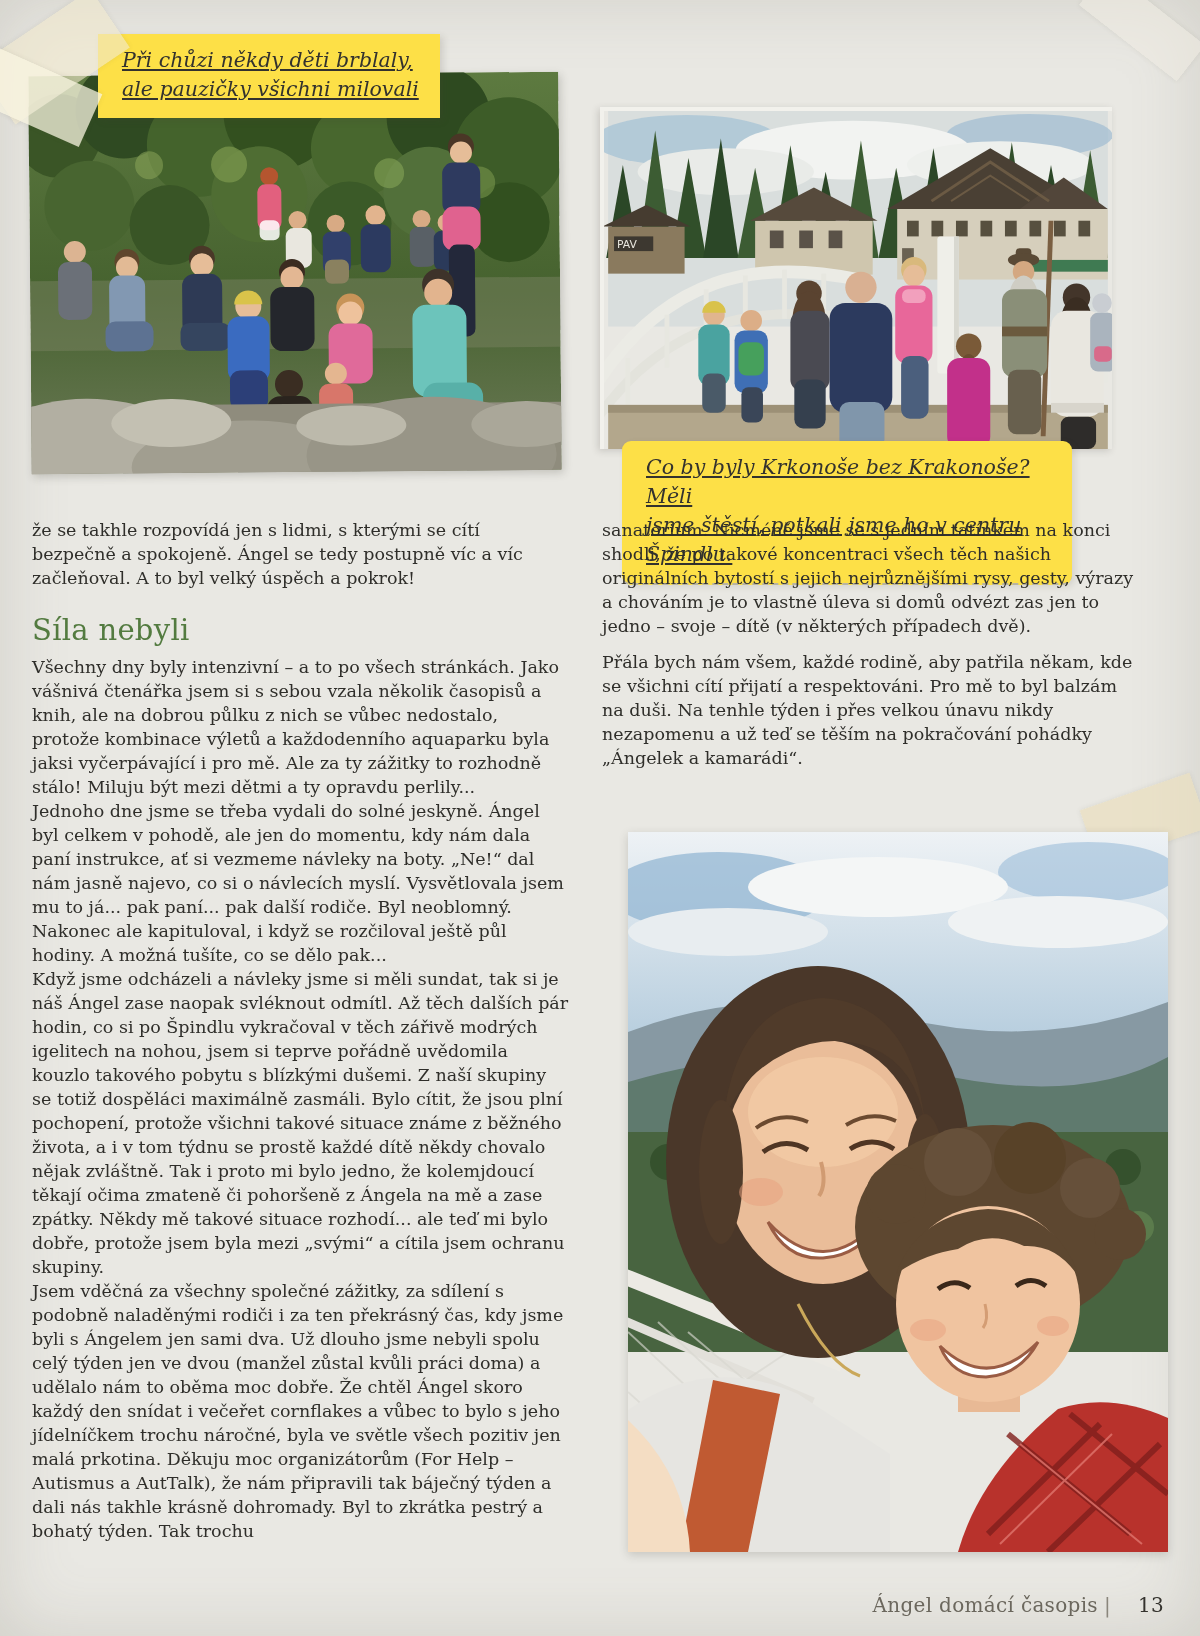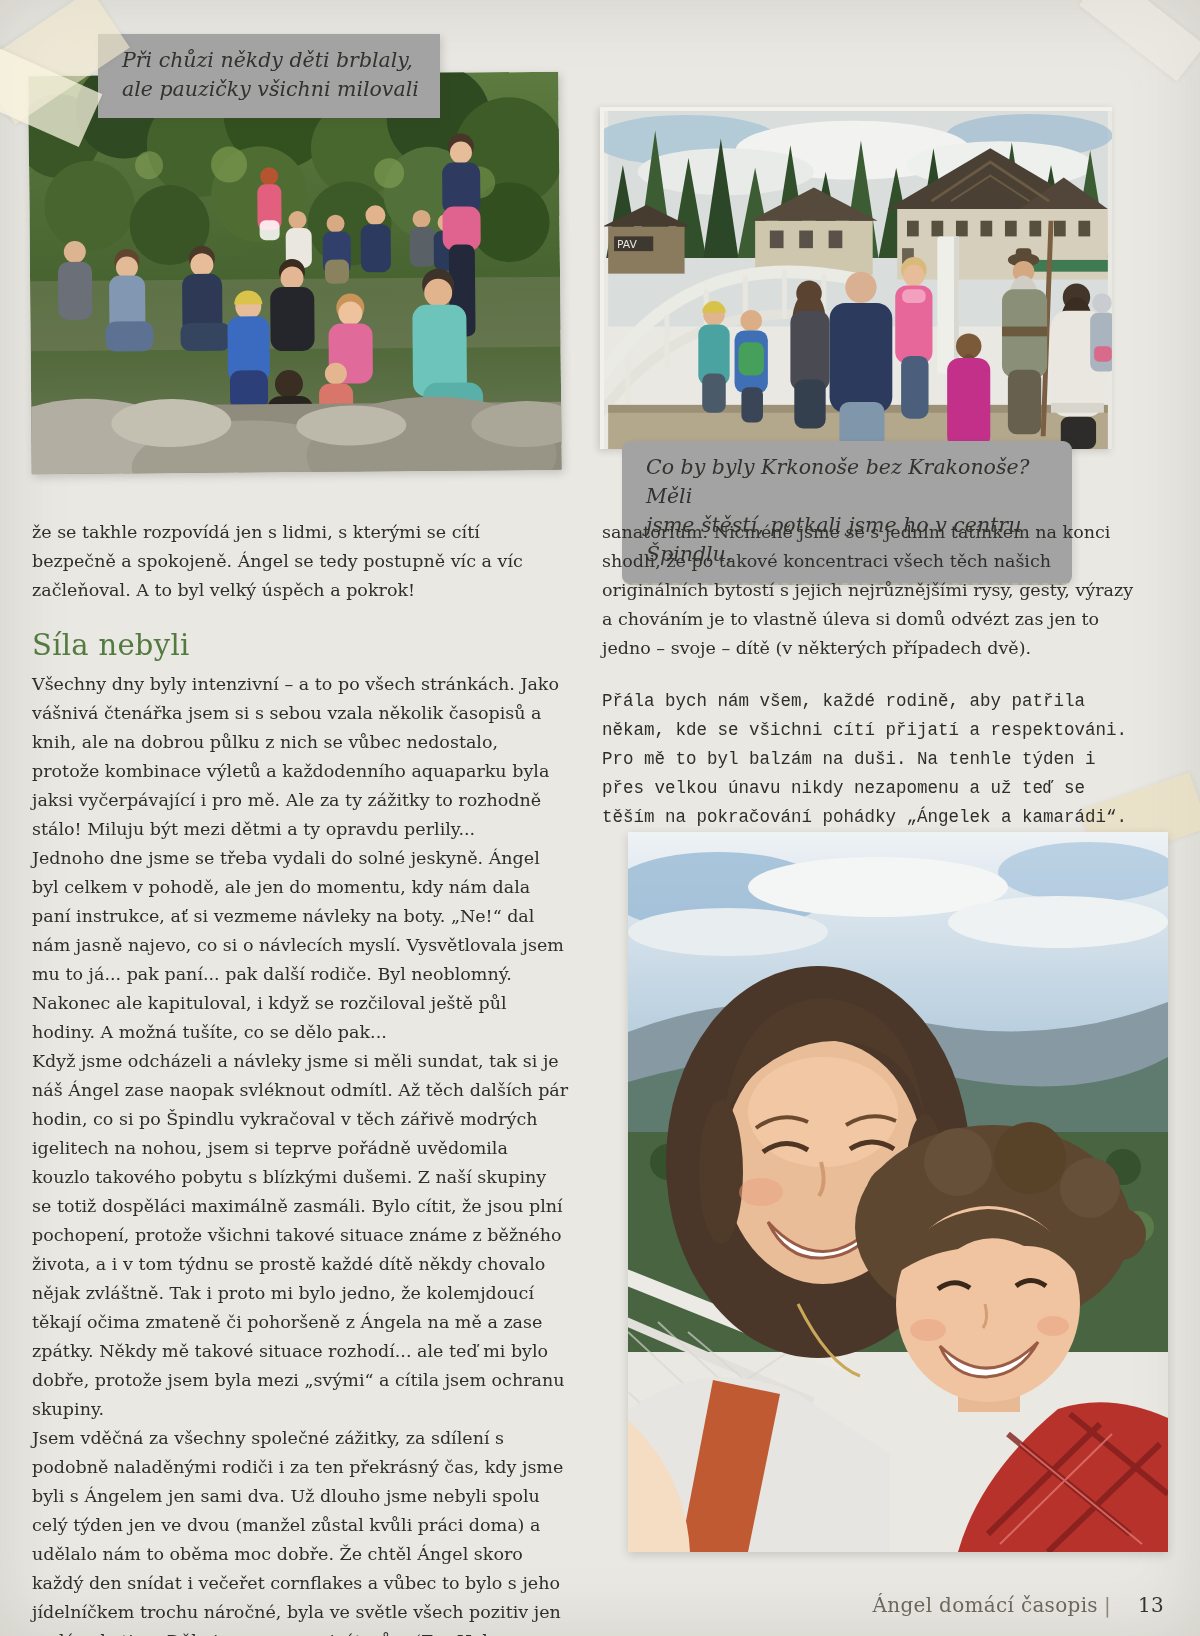--- a/index.html
+++ b/index.html
@@ -17,10 +17,11 @@
   .photo3 { left:628px; top:832px; width:540px; height:720px; box-shadow:0 3px 9px rgba(60,58,48,0.20); }
   
   .caption {
-    position:absolute; background:#a3a3a3; color:#33322e;
+    position:absolute; background:#fde047; color:#33322e;
     font-style:italic; font-size:20.5px; line-height:29px;
     white-space:pre-line; padding:12px 18px 14px 24px;
     box-shadow:3px 3px 7px rgba(70,65,50,0.16);
+    text-decoration:underline;
   }
   .caption1 { left:98px; top:34px; width:300px; }
   .caption2 { left:622px; top:441px; width:408px; border-bottom:2px dashed #b7b3a2; box-shadow:3px 2px 6px rgba(70,65,50,0.12);border-radius:9px; }

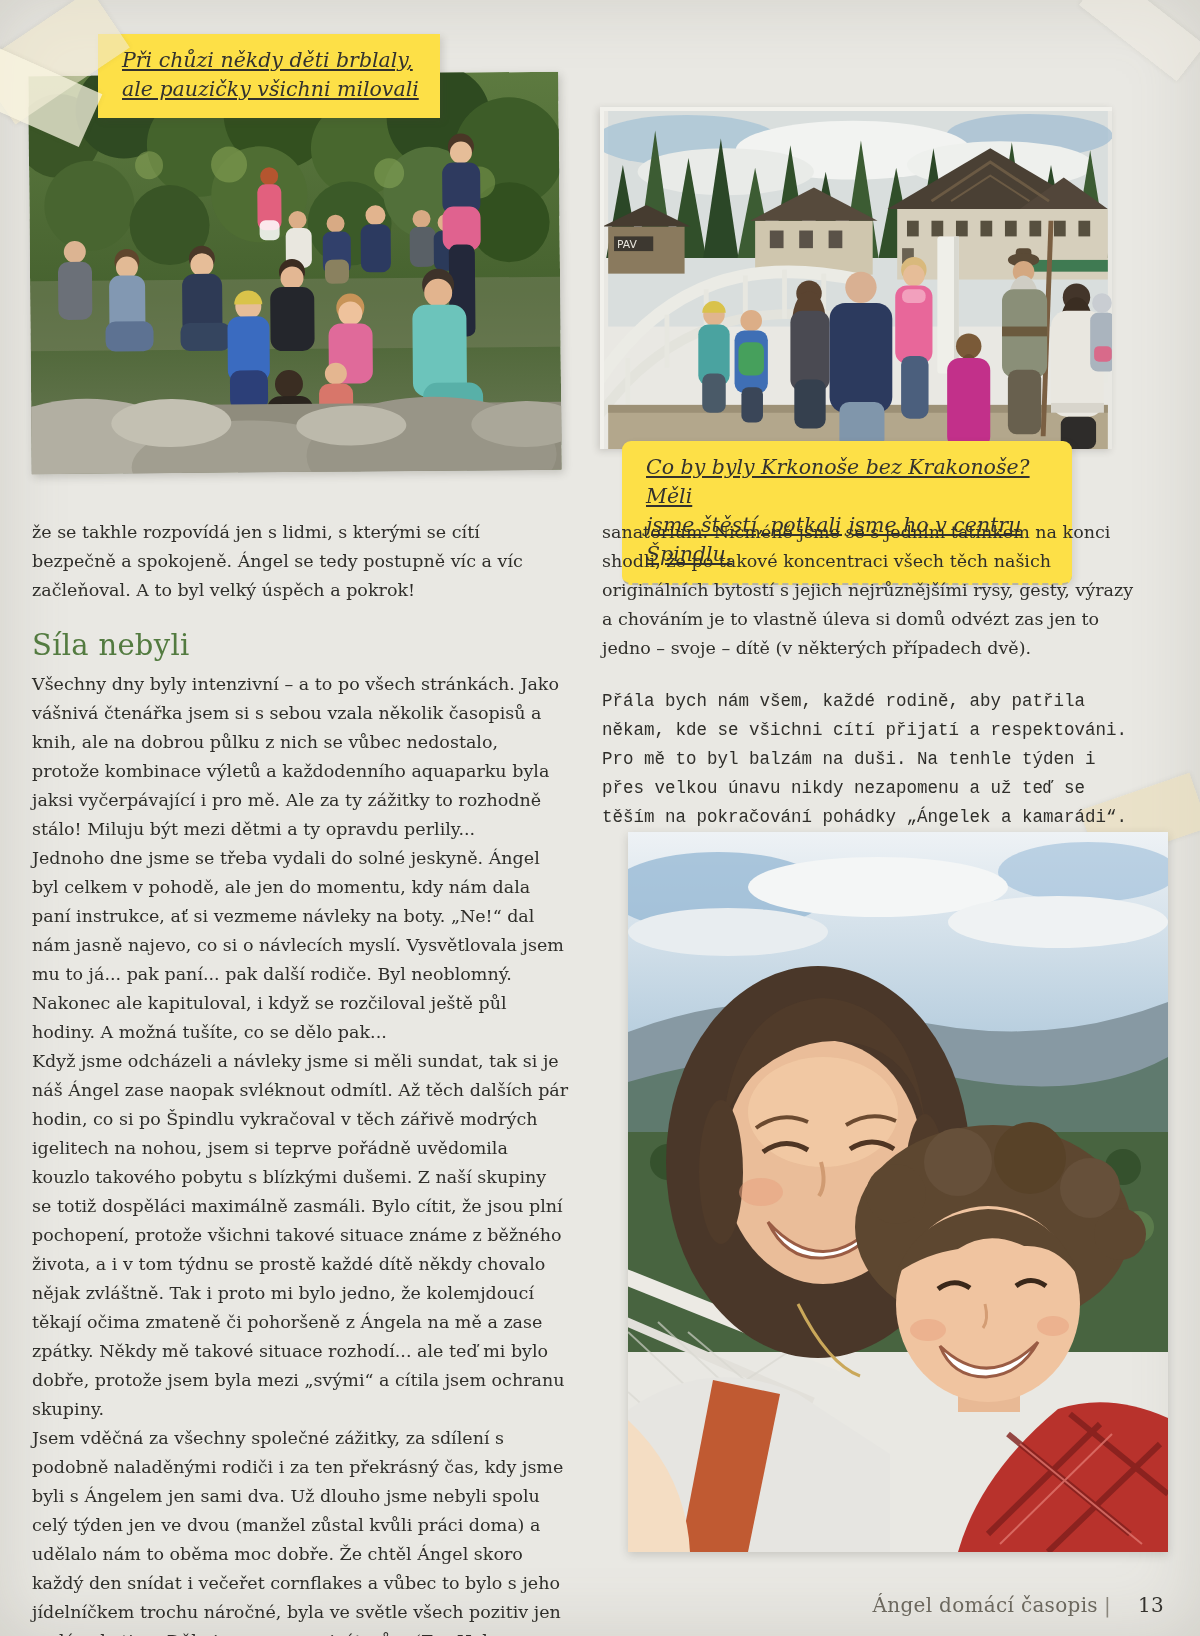--- a/index.html
+++ b/index.html
@@ -35,7 +35,7 @@
   .col { position:absolute; top:518px; color:#2f2e2a; }
   .col-left  { left:32px;  width:537px; }
   .col-right { left:602px; width:540px; }
-  .col p { margin:0; font-size:17.5px; line-height:29px; }
+  .col p { margin:0; font-size:17.5px; line-height:24px; }
   .col-right p + p { margin-top:24px;font-family:Liberation Mono, monospace; }
   h2.section {
     font-weight:normal; font-size:29px; line-height:32px;

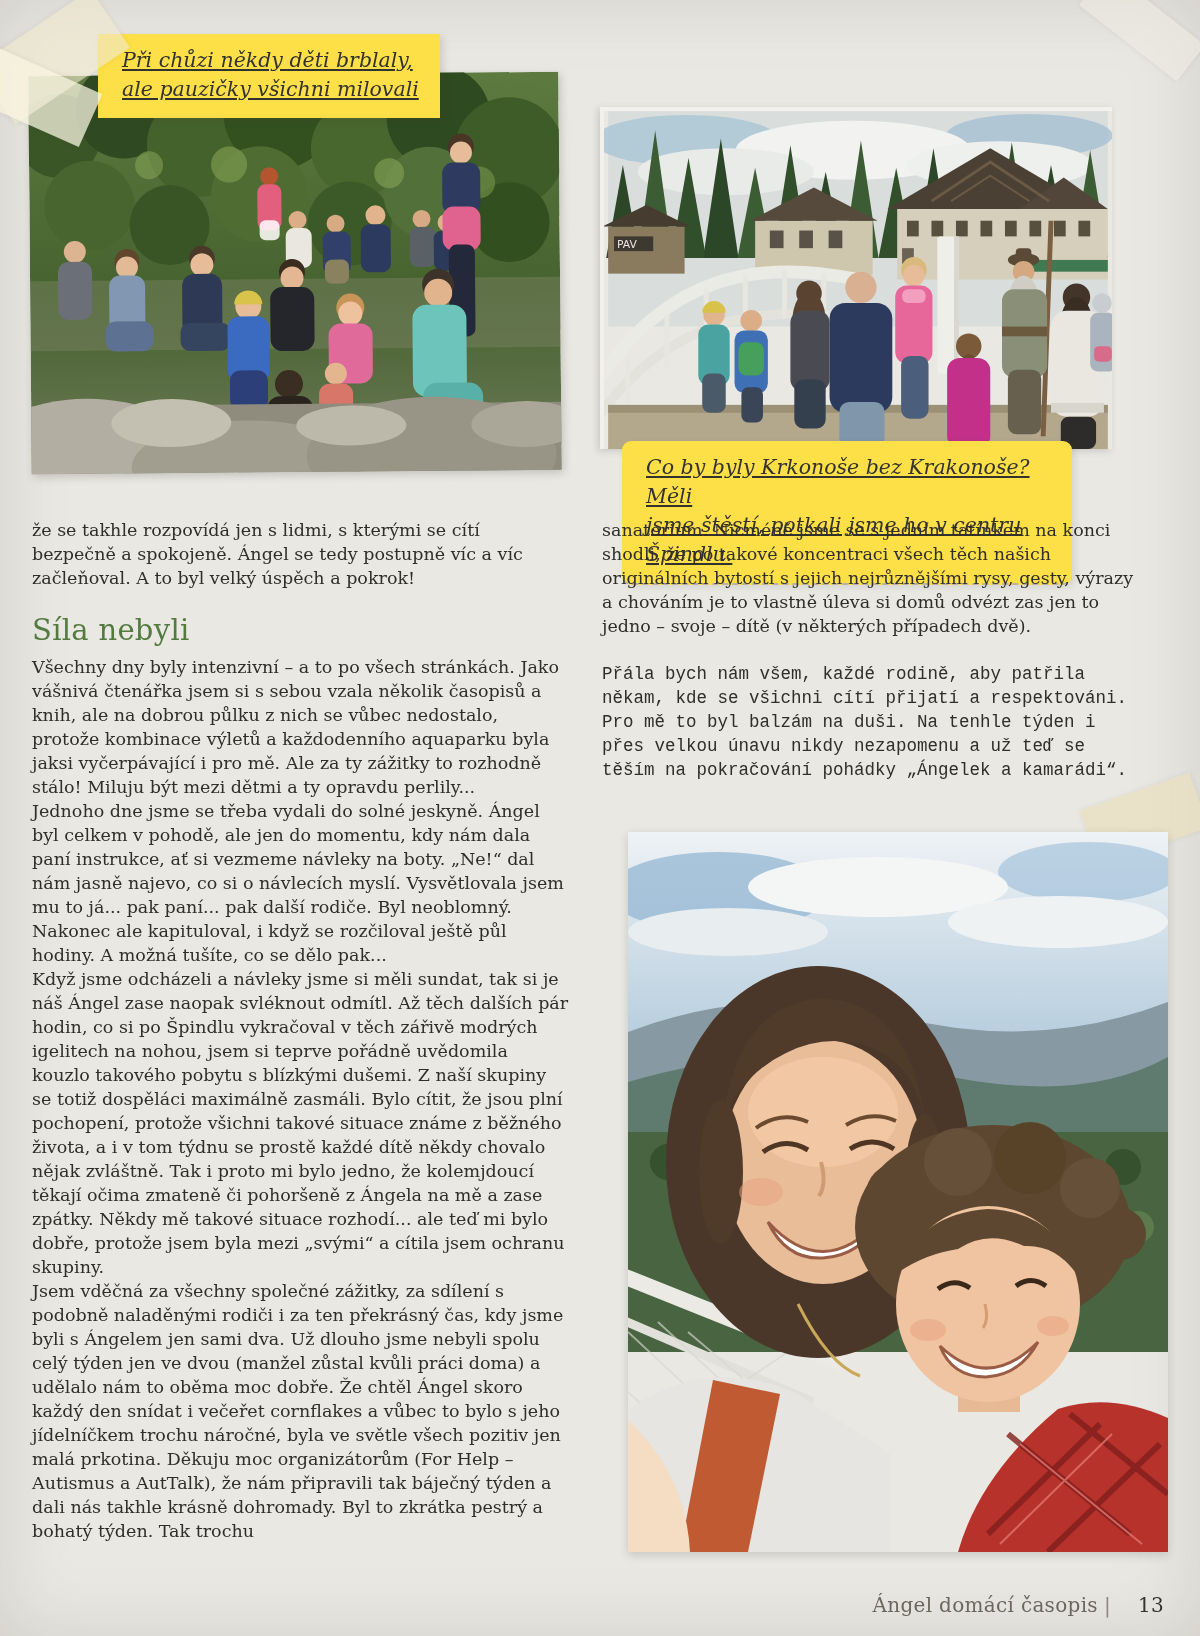--- a/index.html
+++ b/index.html
@@ -36,7 +36,7 @@
   .col-left  { left:32px;  width:537px; }
   .col-right { left:602px; width:540px; }
   .col p { margin:0; font-size:17.5px; line-height:24px; }
-  .col-right p + p { margin-top:24px;font-family:Liberation Mono, monospace; }
+  .col-right p + p { margin-top:12px; }
   h2.section {
     font-weight:normal; font-size:29px; line-height:32px;
     color:#537b40; margin:24px 0 9px 0; letter-spacing:0.3px;

